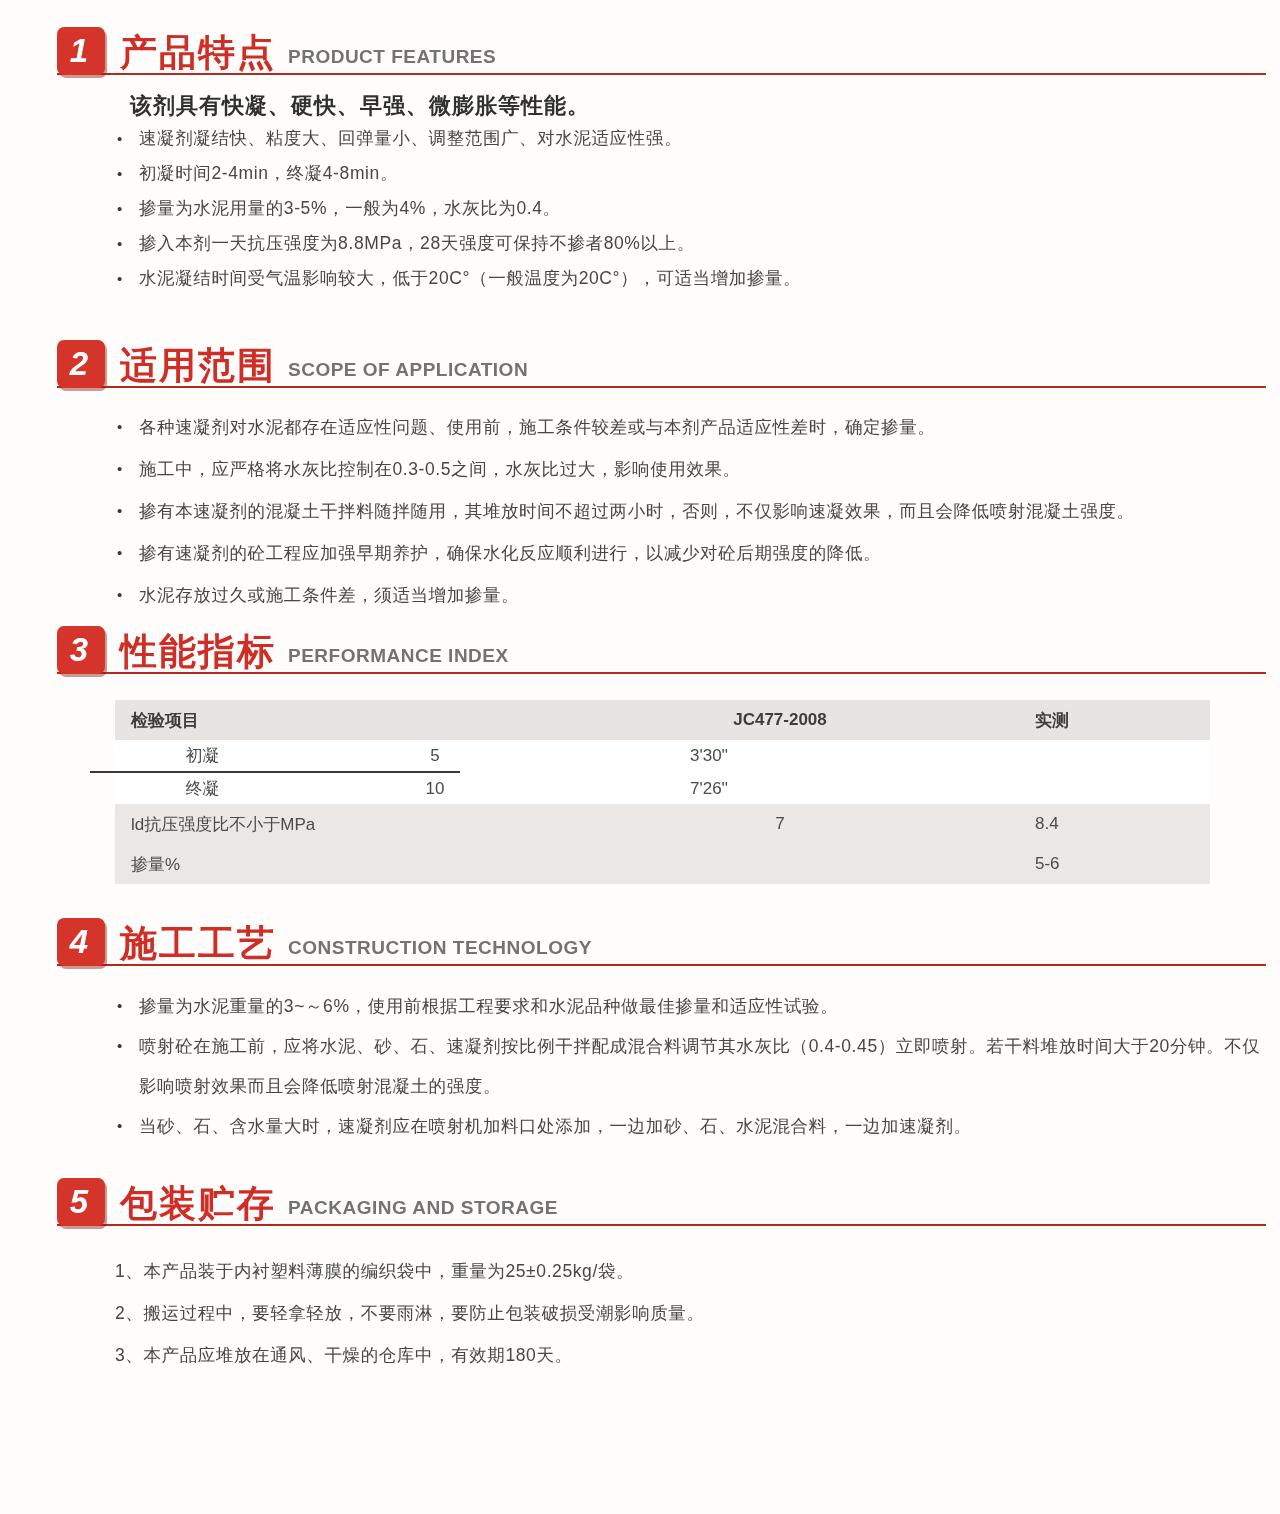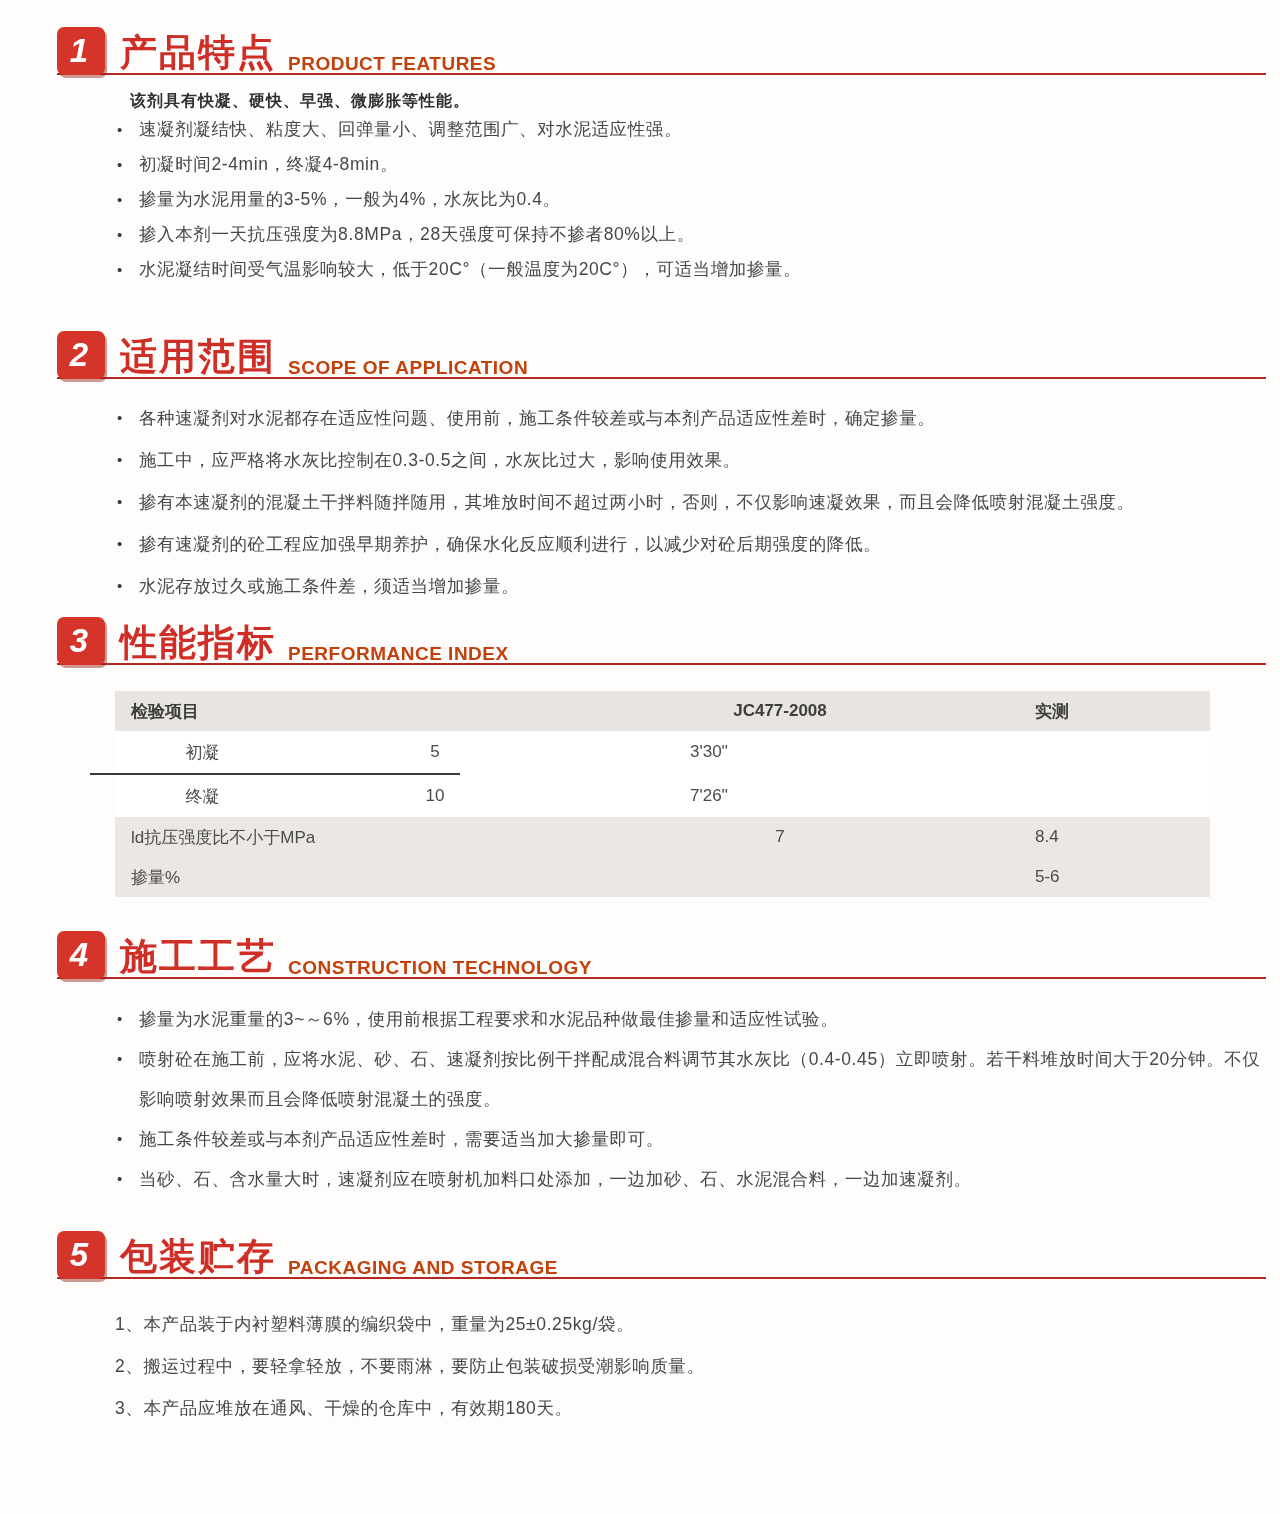--- a/index.html
+++ b/index.html
@@ -17,7 +17,7 @@
   }
   .badge span { color:#ffffff; font-size:33px; font-weight:bold; font-style:italic; transform:translateX(-2px); }
   .cn { margin-left:15px; font-size:37px; font-weight:bold; color:#cf2e27; line-height:1; letter-spacing:2px; position:relative; z-index:2; padding-bottom:4px; }
-  .en { margin-left:12px; font-size:19px; font-weight:bold; color:#c2410c; letter-spacing:.5px; padding-bottom:0; position:relative; z-index:2; }
+  .en { margin-left:12px; font-size:19px; font-weight:bold; color:#737373; letter-spacing:.5px; padding-bottom:7px; position:relative; z-index:2; }
 
   
   .intro { margin:16px 0 0 73px; font-size:16px; font-weight:bold; color:#30302e; letter-spacing:1px; }

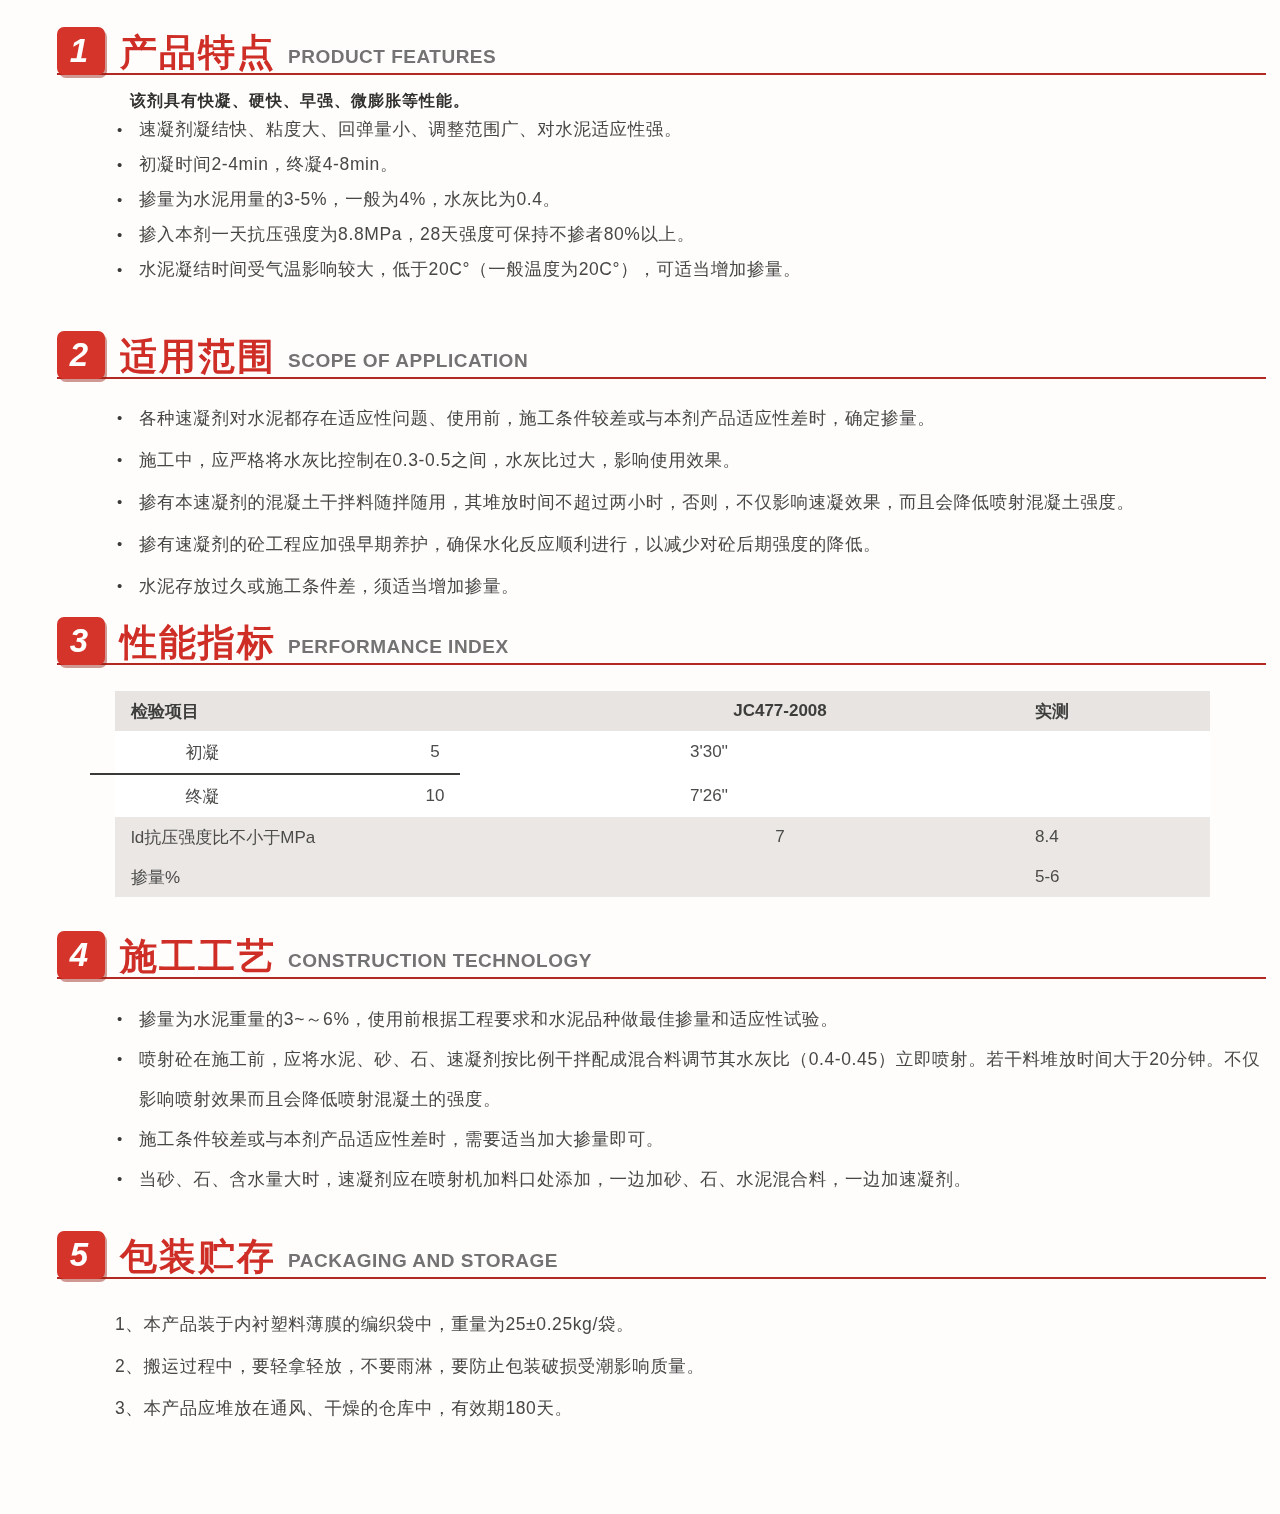--- a/index.html
+++ b/index.html
@@ -20,7 +20,7 @@
   .en { margin-left:12px; font-size:19px; font-weight:bold; color:#737373; letter-spacing:.5px; padding-bottom:7px; position:relative; z-index:2; }
 
   
-  .intro { margin:16px 0 0 73px; font-size:16px; font-weight:bold; color:#30302e; letter-spacing:1px; }
+  .intro { margin:16px 0 0 73px; font-size:22px; font-weight:bold; color:#30302e; letter-spacing:1px; }
   ul.bullets { list-style:none; margin-left:58px; }
   ul.bullets li { position:relative; padding-left:24px; font-size:17.5px; letter-spacing:.6px; }
   ul.bullets li::before { content:"•"; position:absolute; left:2px; font-size:15px; color:#3a3a38; }

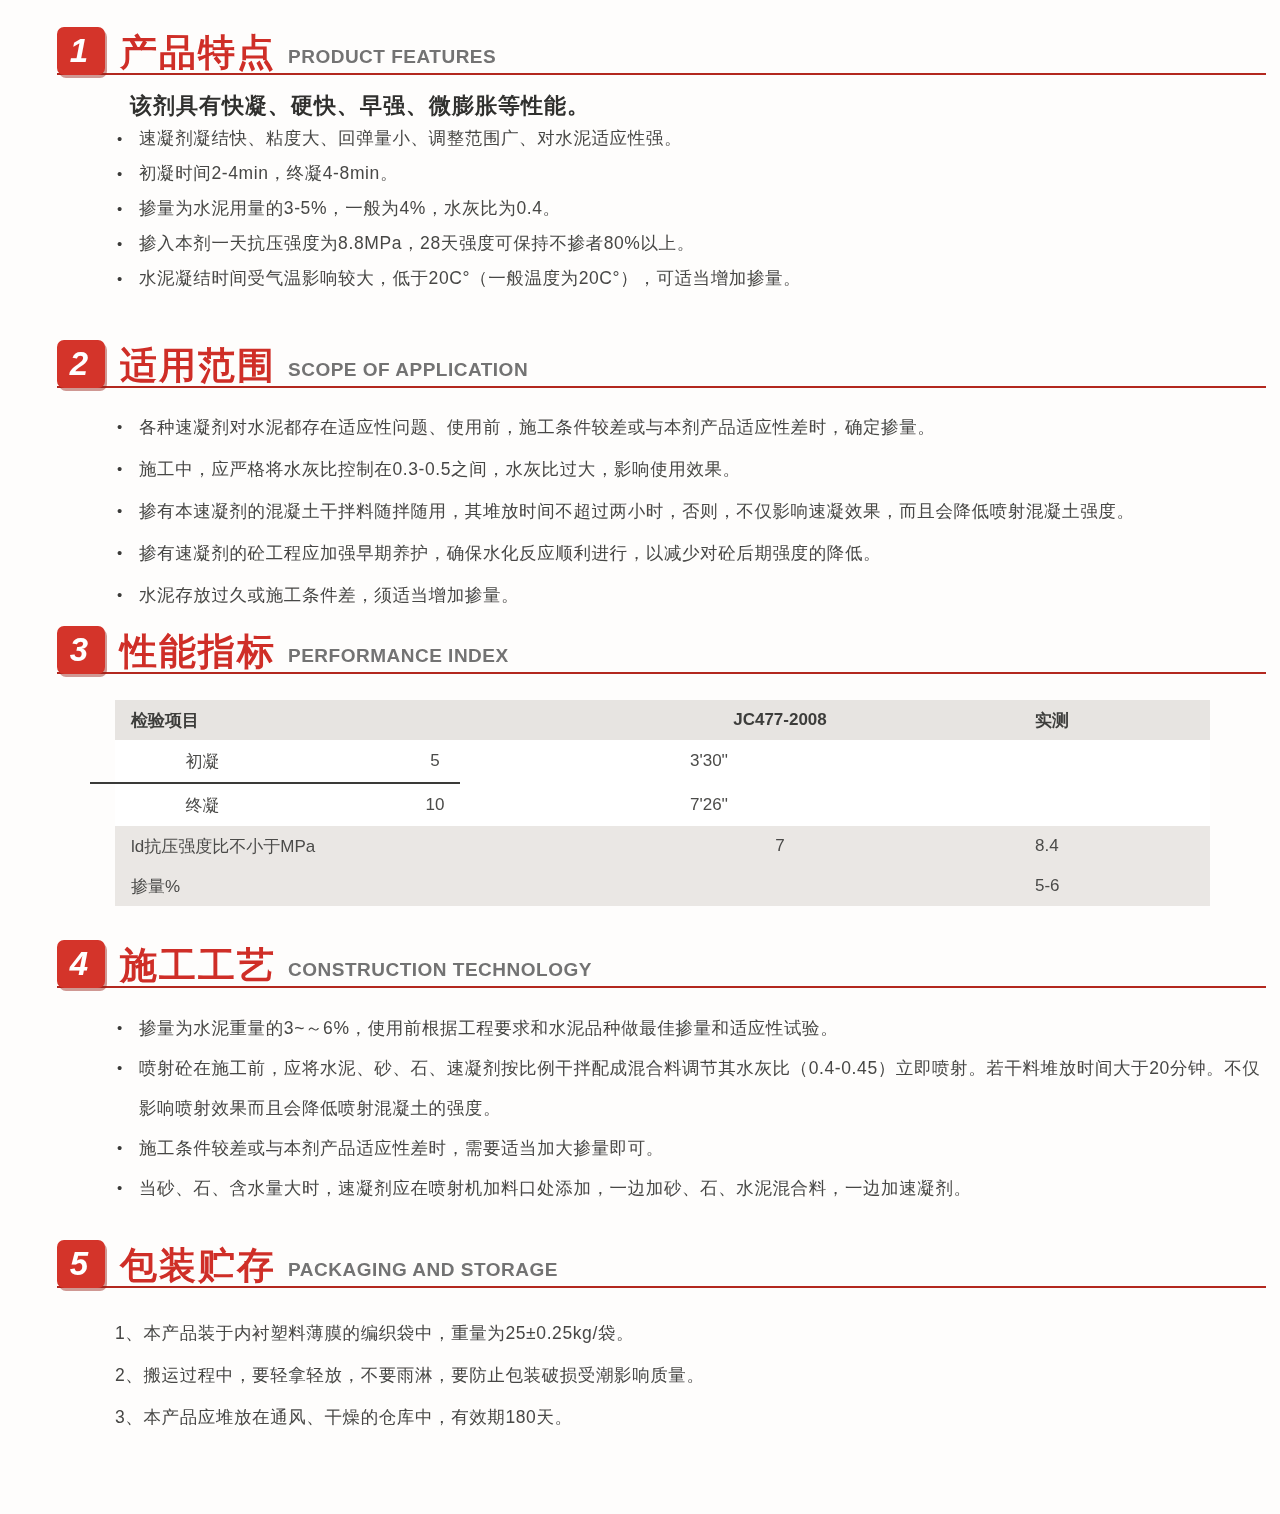--- a/index.html
+++ b/index.html
@@ -42,7 +42,7 @@
   .c4 { grid-column:4; padding-left:110px; }
   .t-group { display:grid; grid-template-columns:345px 1fr; background:#ffffff; }
   .g-label { padding-left:16px; display:flex; align-items:center; }
-  .g-row { display:grid; grid-template-columns:175px 290px 1fr; align-items:center; height:42px; }
+  .g-row { display:grid; grid-template-columns:175px 290px 1fr; align-items:center; height:31px; }
   .g-row .sub { text-align:center; }
   .g-row .std { text-align:center; }
   .g-row .mea { padding-left:110px; }

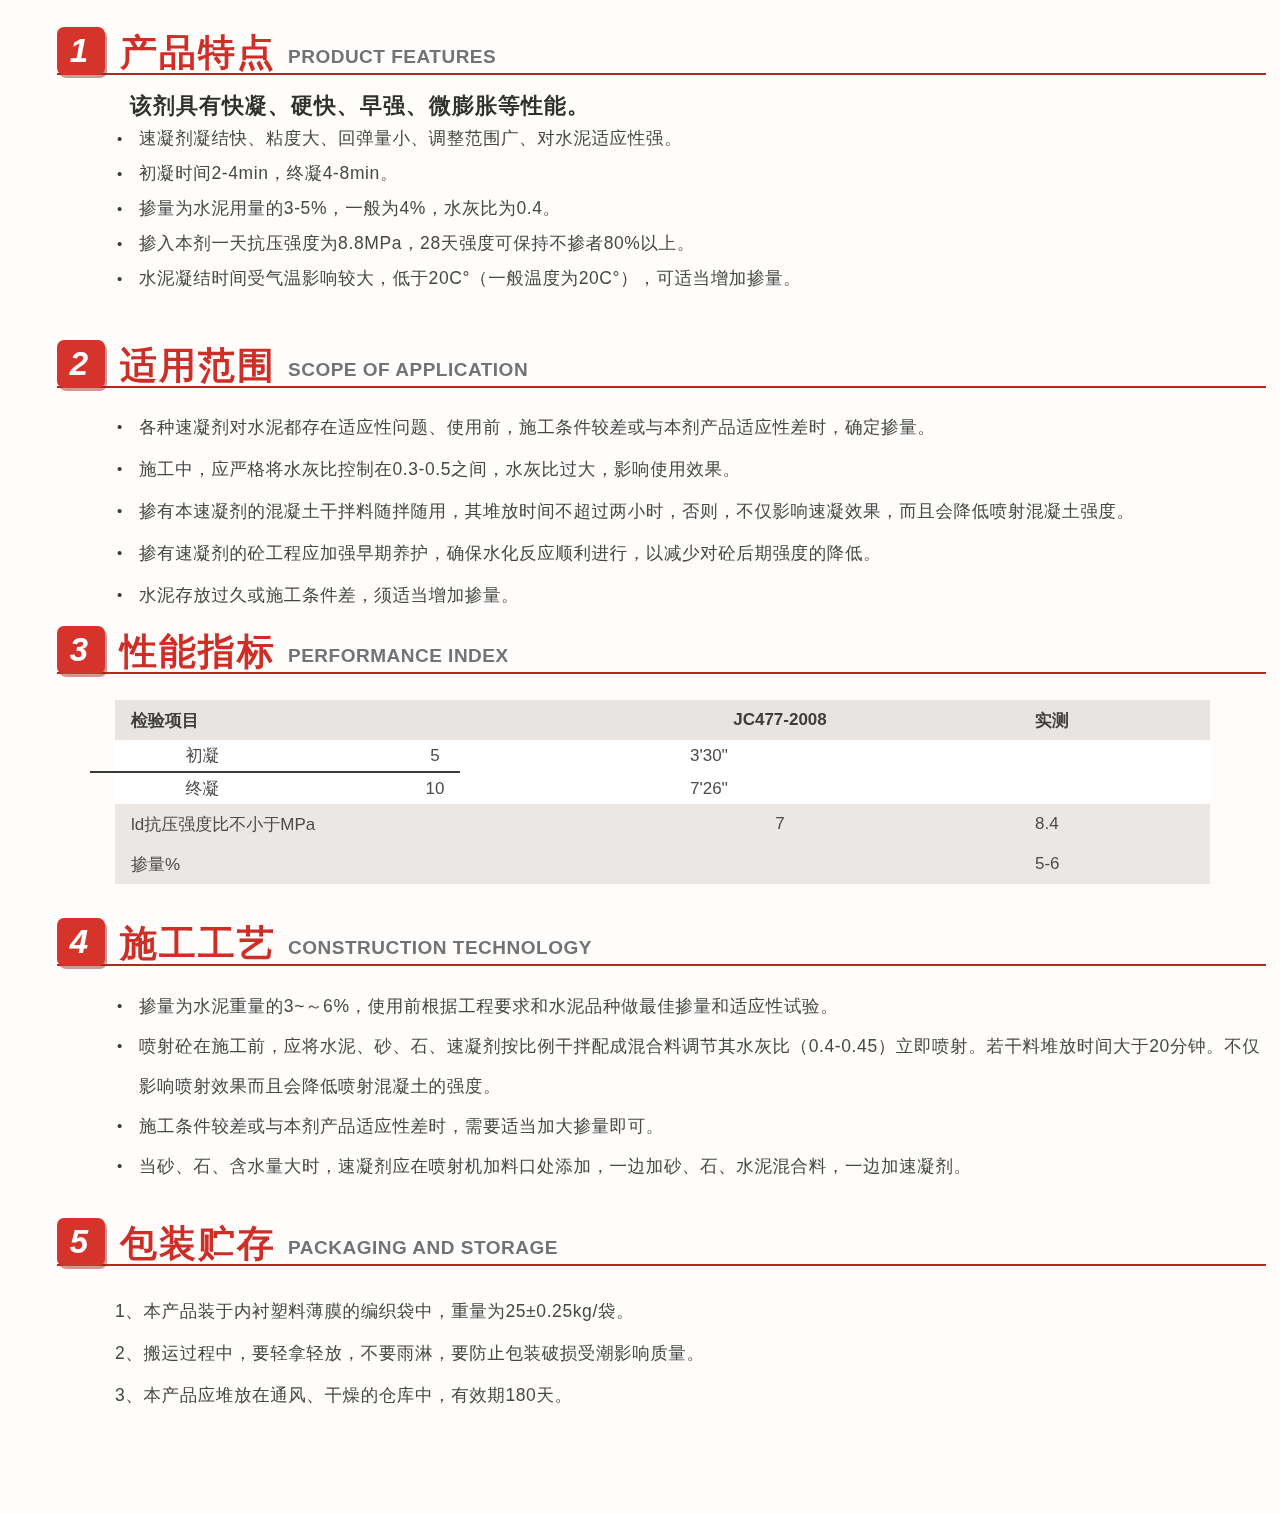--- a/index.html
+++ b/index.html
@@ -150,7 +150,6 @@
     <ul class="bullets loose4">
       <li>掺量为水泥重量的3~～6%，使用前根据工程要求和水泥品种做最佳掺量和适应性试验。</li>
       <li>喷射砼在施工前，应将水泥、砂、石、速凝剂按比例干拌配成混合料调节其水灰比（0.4-0.45）立即喷射。若干料堆放时间大于20分钟。不仅影响喷射效果而且会降低喷射混凝土的强度。</li>
-      <li>施工条件较差或与本剂产品适应性差时，需要适当加大掺量即可。</li>
       <li>当砂、石、含水量大时，速凝剂应在喷射机加料口处添加，一边加砂、石、水泥混合料，一边加速凝剂。</li>
     </ul>
   </section>

